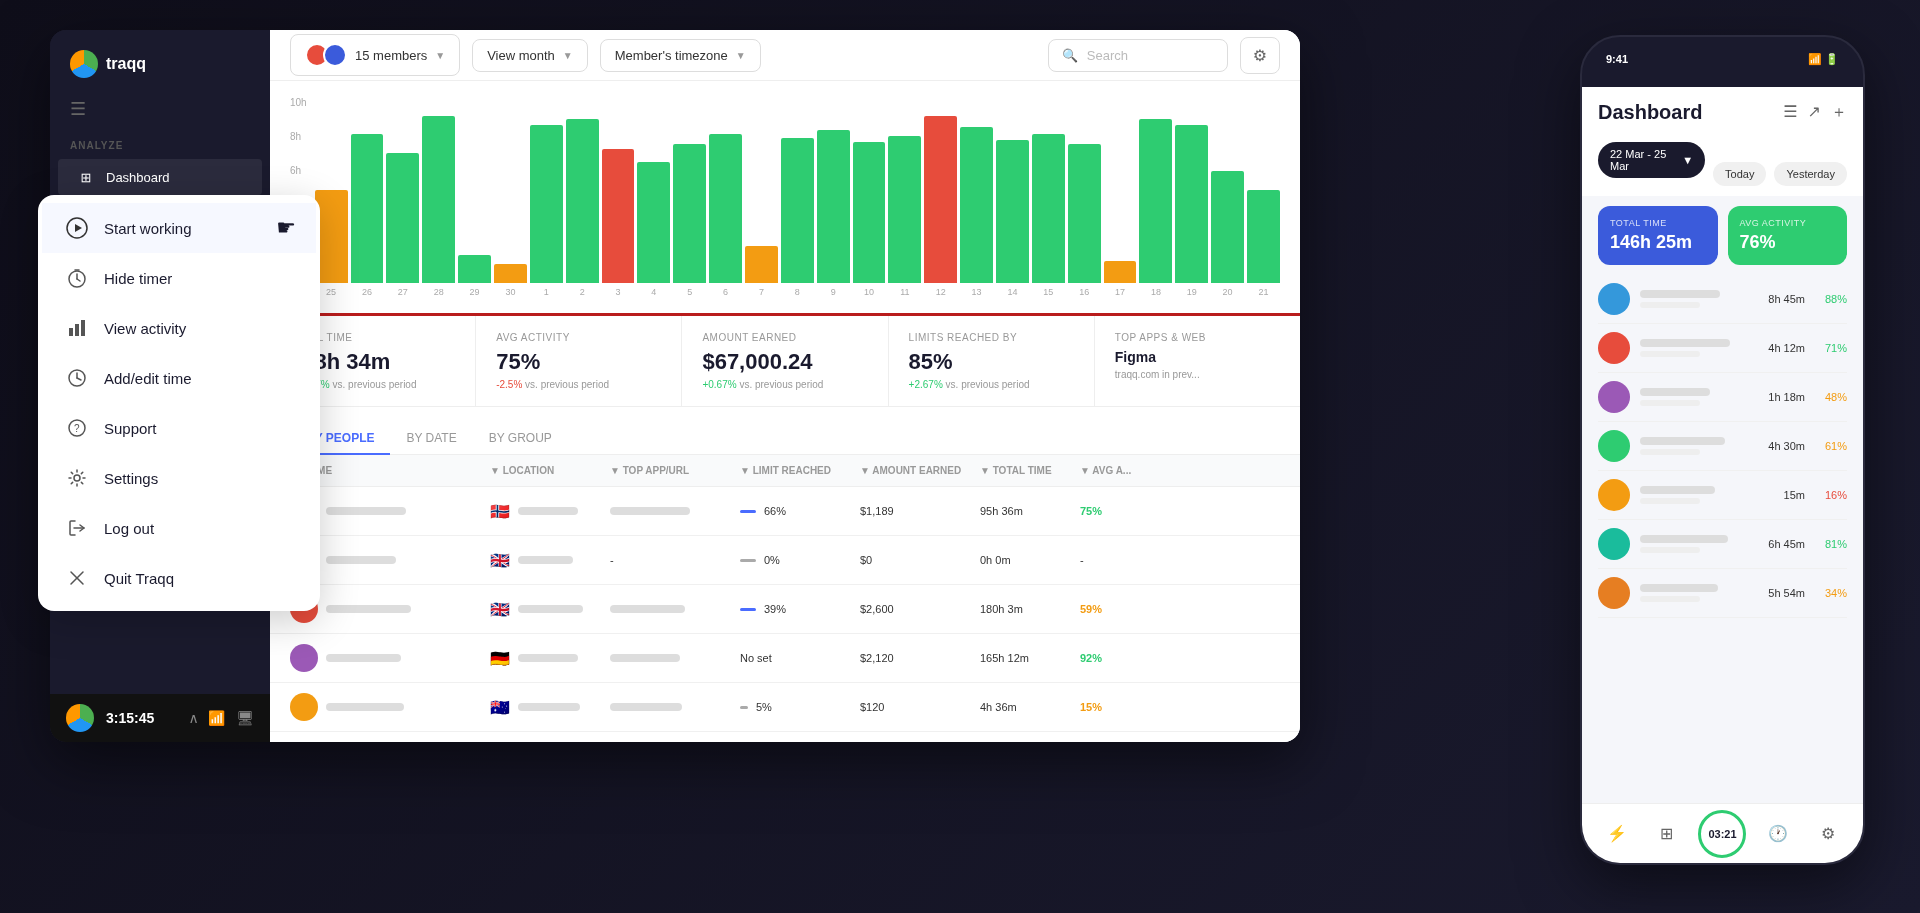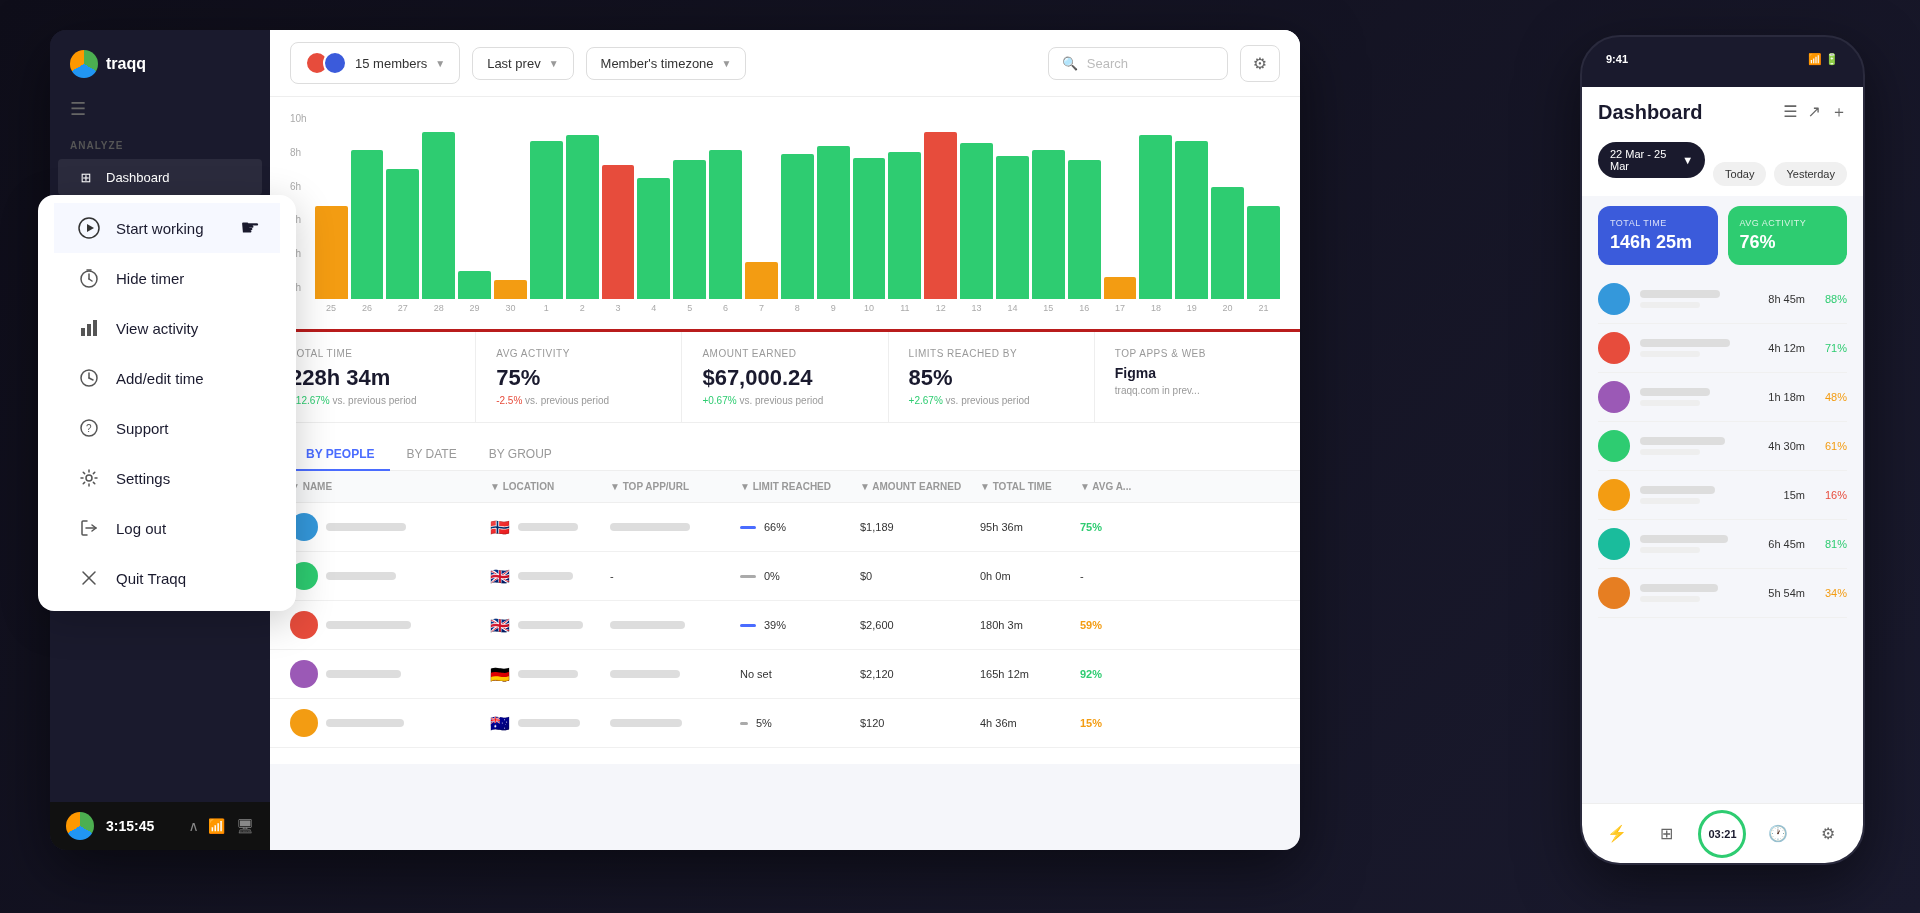--- a/index.html
+++ b/index.html
@@ -21,7 +21,7 @@
       left: 50px;
       top: 30px;
       width: 1250px;
-      height: 820px;
+      height: 712px;
       background: #1e1e2e;
       border-radius: 16px;
       overflow: hidden;

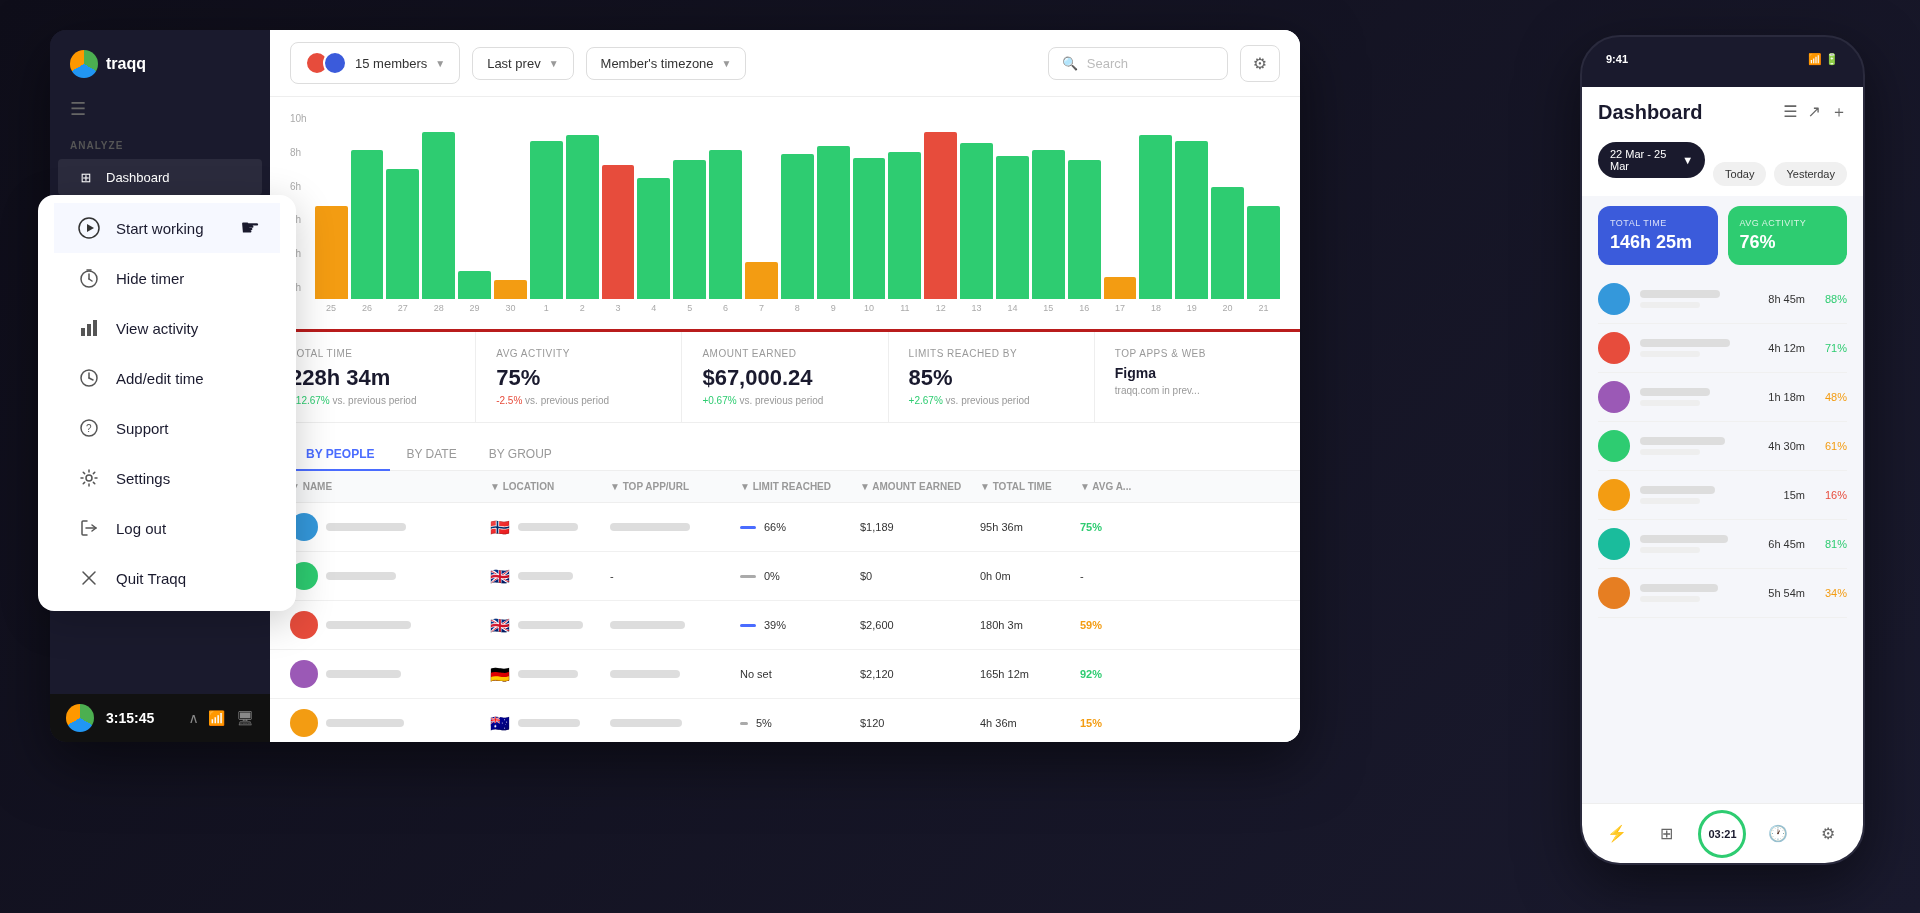--- a/index.html
+++ b/index.html
@@ -111,7 +111,7 @@
     
     .dashboard-header {
       background: #fff;
-      padding: 12px 20px;
+      padding: 4px 20px;
       display: flex;
       align-items: center;
       gap: 12px;

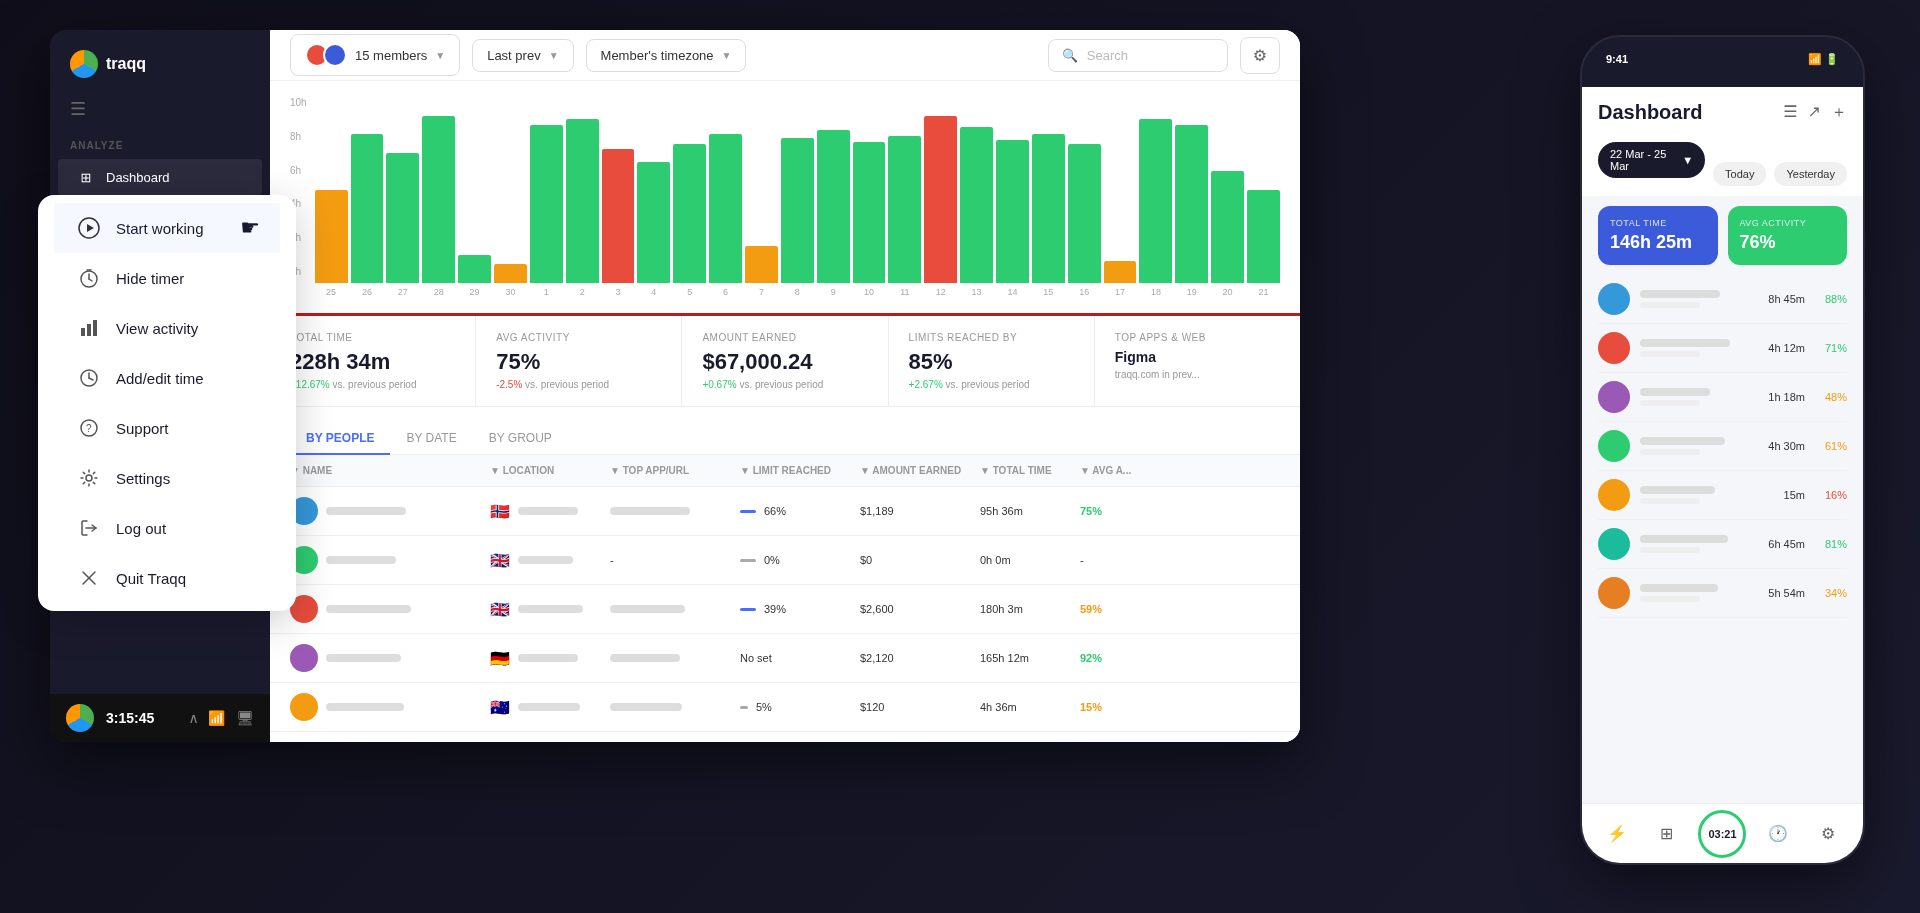--- a/index.html
+++ b/index.html
@@ -713,7 +713,7 @@
         <span class="chevron">▼</span>
       </div>
       <div class="filter-btn">
-        <span>Last prev</span>
+        <span>View month</span>
         <span class="chevron">▼</span>
       </div>
       <div class="filter-btn">

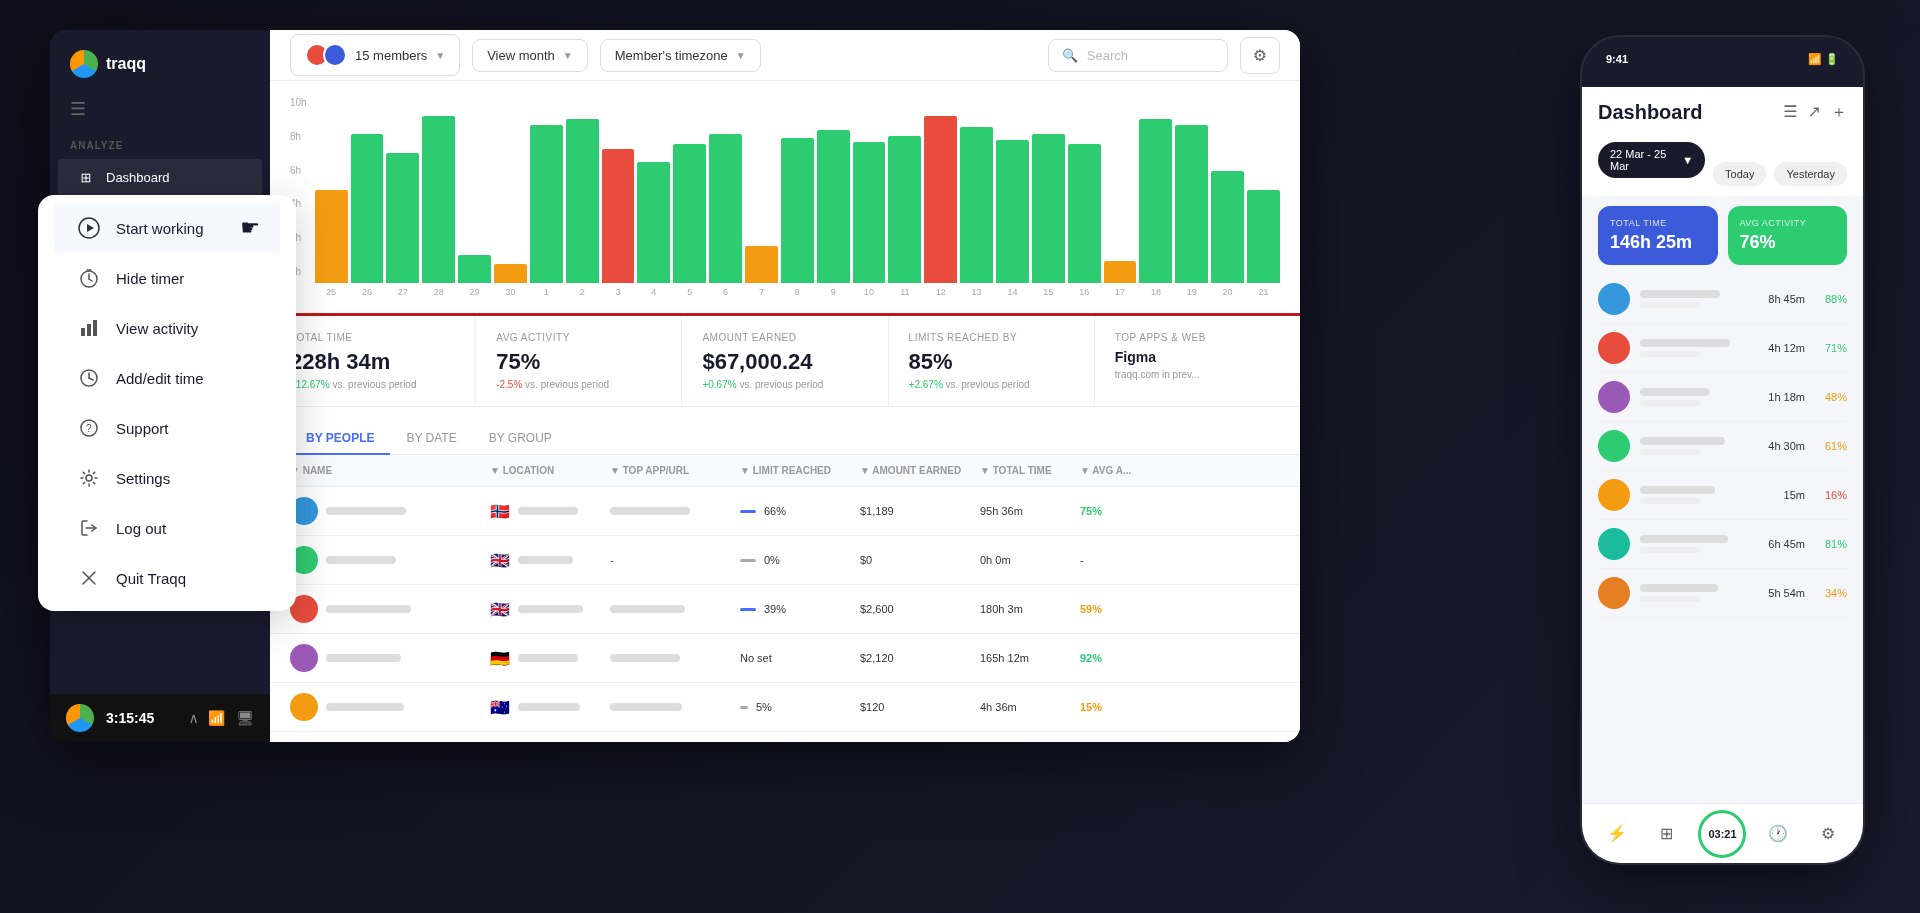--- a/index.html
+++ b/index.html
@@ -379,11 +379,11 @@
       position: absolute;
       left: 40px;
       top: 200px;
-      width: 258px;
+      width: 282px;
       background: #fff;
       border-radius: 16px;
       box-shadow: 0 10px 40px rgba(0,0,0,0.2);
-      padding: 8px 16px;
+      padding: 8px 4px;
       z-index: 100;
     }
 

